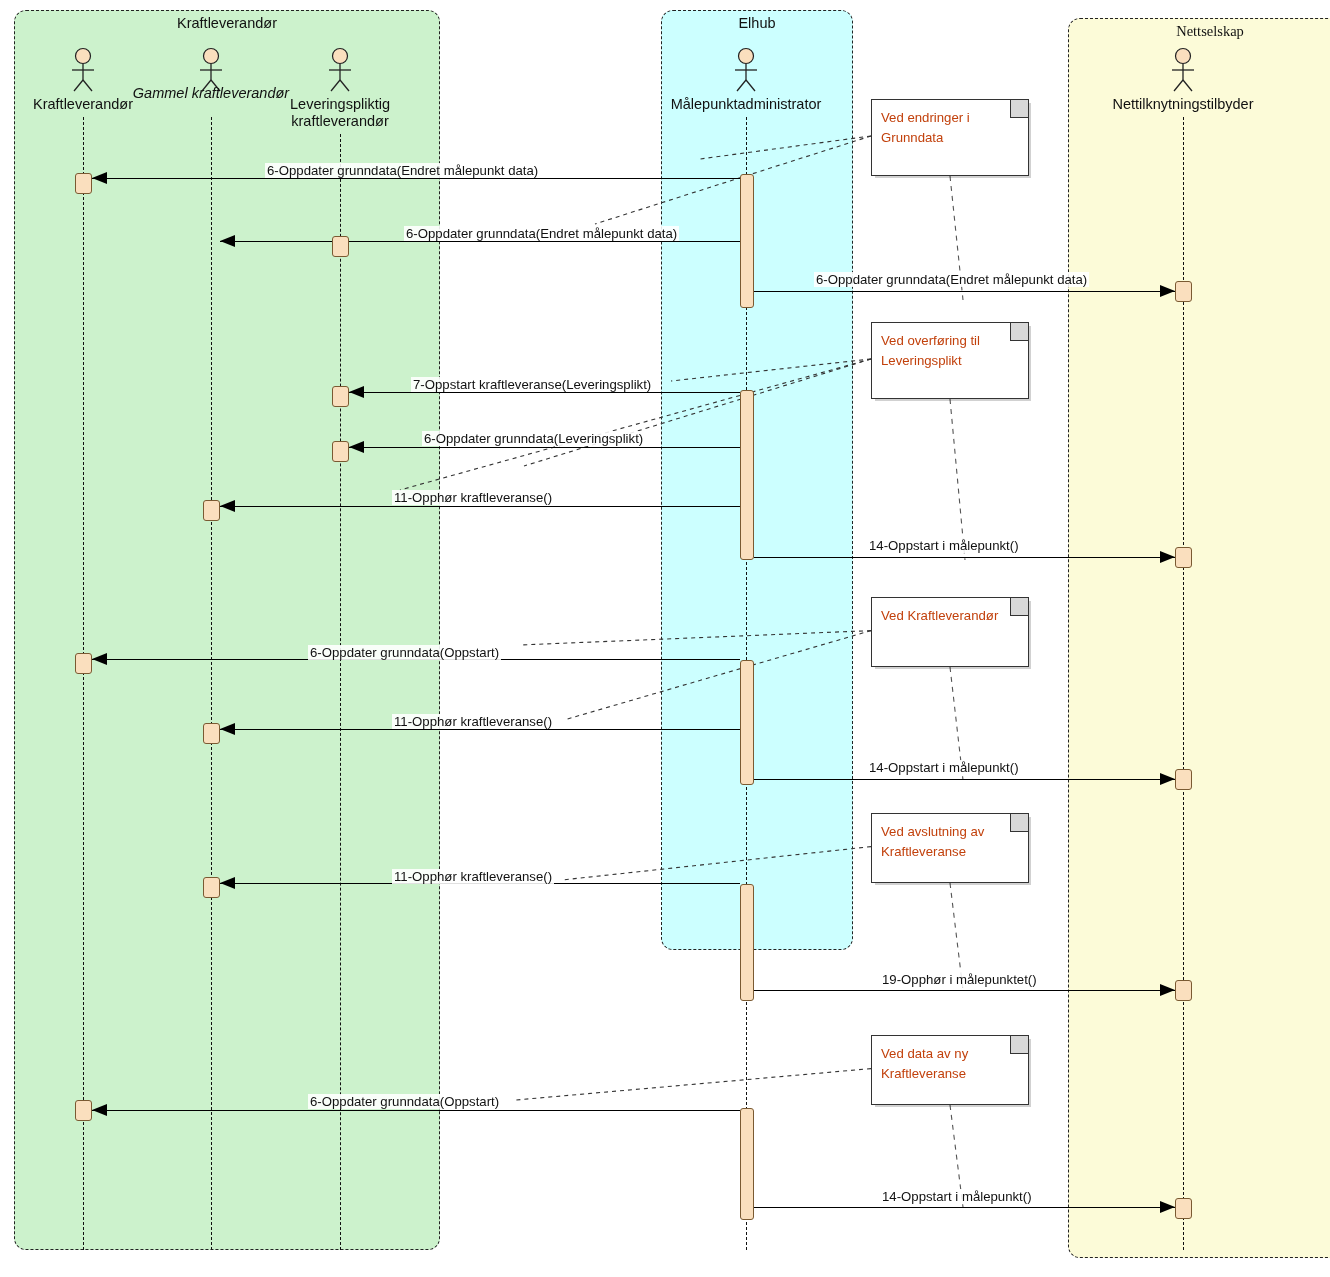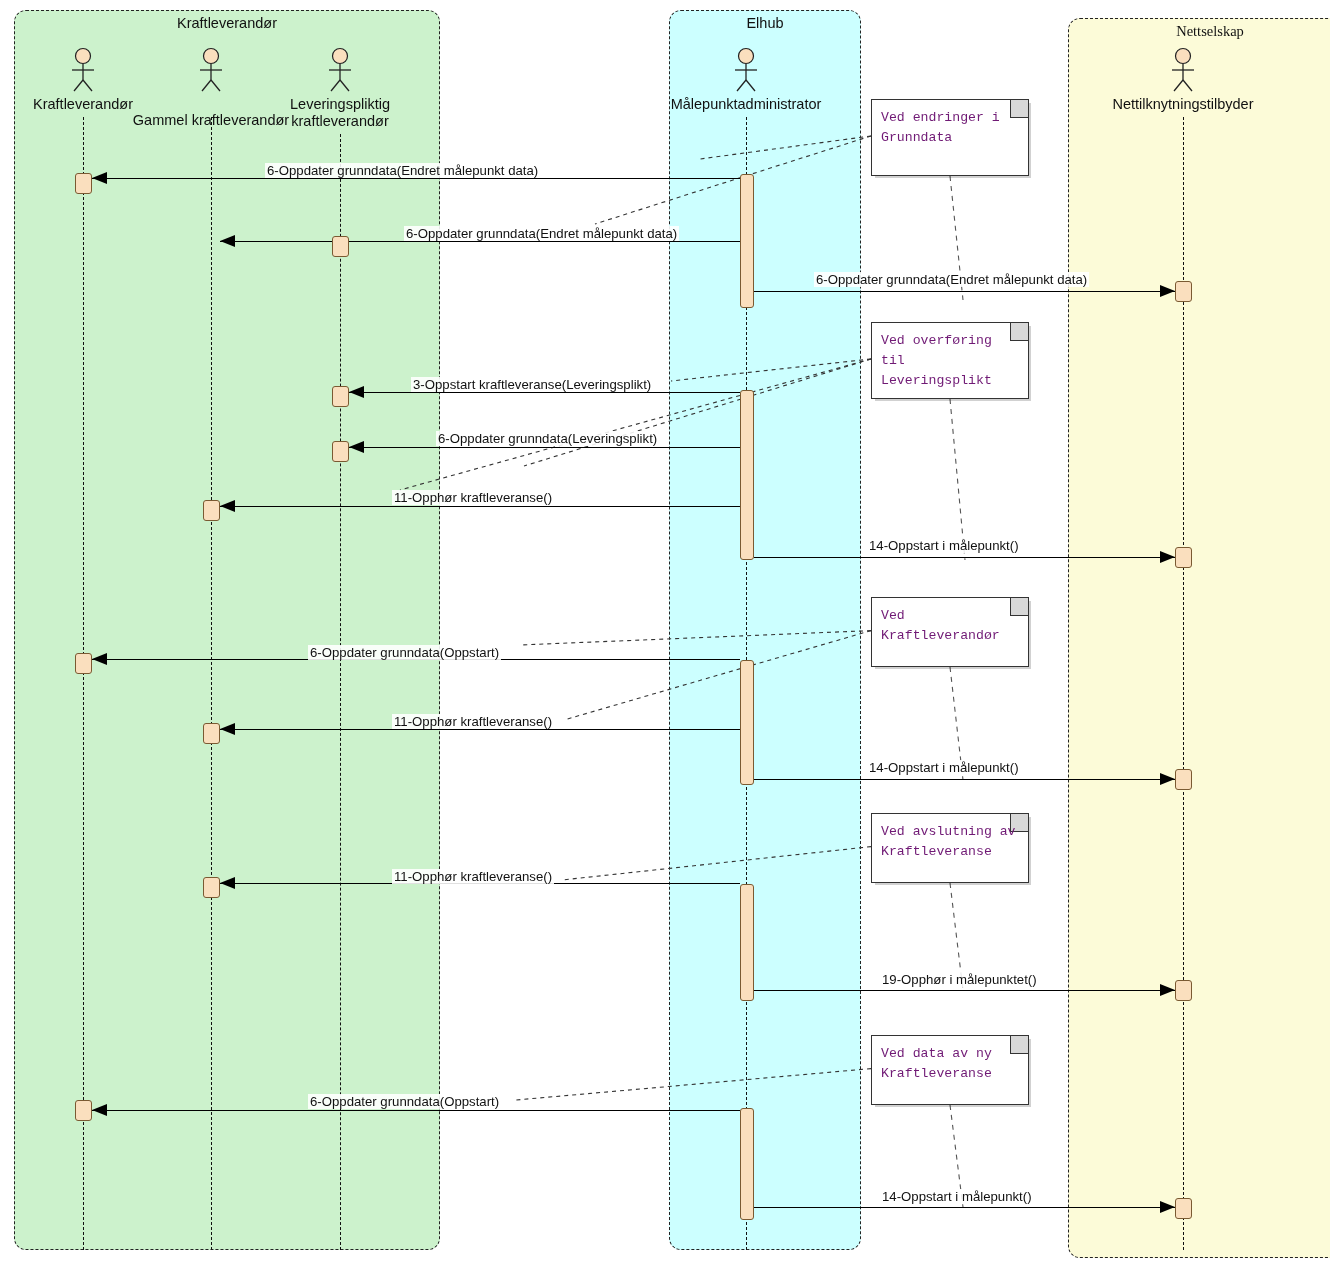--- a/index.html
+++ b/index.html
@@ -31,7 +31,7 @@
       <div class="partition" style="left: 14px; top: 10px; width: 426px; height: 1240px; background: rgb(204, 242, 204);">
         <div class="partition-title">Kraftleverandør</div>
       </div>
-      <div class="partition" style="left: 661px; top: 10px; width: 192px; height: 1240px; background: rgb(204, 255, 255); margin-left: 8px;">
+      <div class="partition" style="left: 661px; top: 10px; width: 192px; height: 940px; background: rgb(204, 255, 255);">
         <div class="partition-title">Elhub</div>
       </div>
       <div class="partition" style="left: 1068px; top: 18px; width: 284px; height: 1240px; background: rgb(252, 251, 216); font-family: Liberation Serif, serif;">

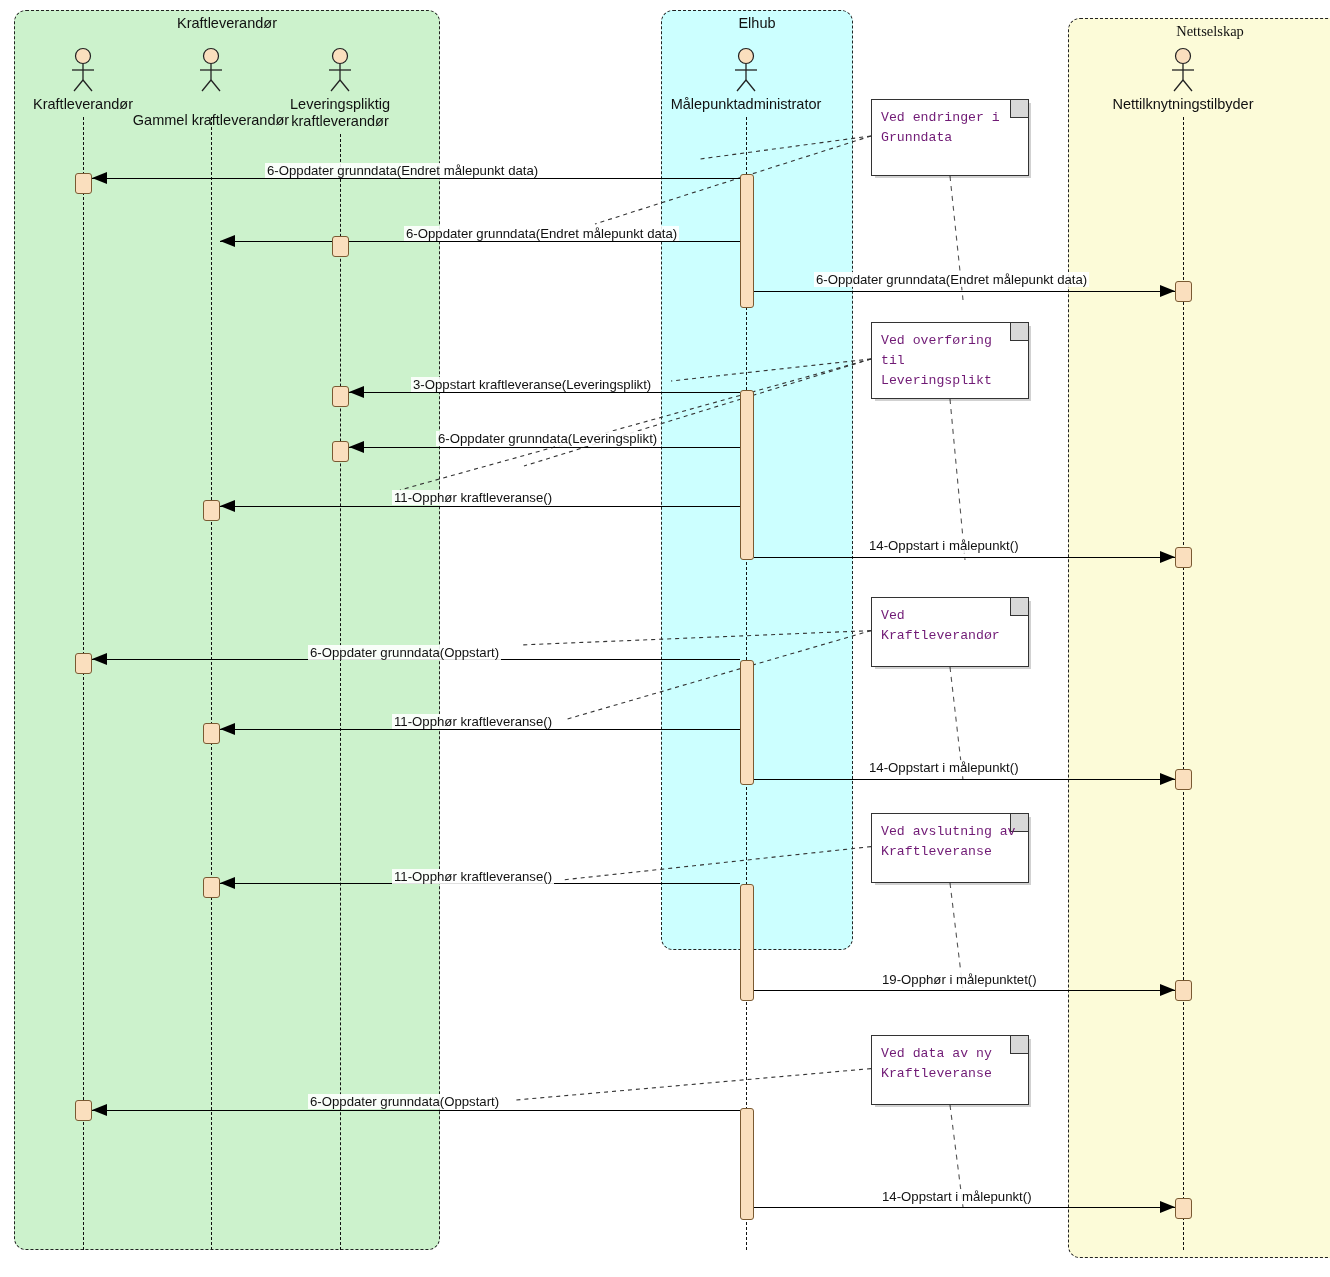--- a/index.html
+++ b/index.html
@@ -73,7 +73,7 @@
         <line x1="20" y1="33" x2="11" y2="44" stroke="#222" stroke-width="1.3"></line>
         <line x1="20" y1="33" x2="29" y2="44" stroke="#222" stroke-width="1.3"></line>
       </svg>
-      <div class="actor-label" style="left: 211px; top: 112px;">Gammel kraftleverandør</div>
+      <div class="actor-label" style="left: 211px; top: 85px; font-style: italic;">Gammel kraftleverandør</div>
       <div class="lifeline" style="left: 211px; top: 117px; height: 1133px;"></div>
       <svg class="stick" width="40" height="46" style="left: 320px; top: 47px;">
         <circle cx="20" cy="9" r="7.5" fill="#fadfbe" stroke="#222" stroke-width="1.2"></circle>

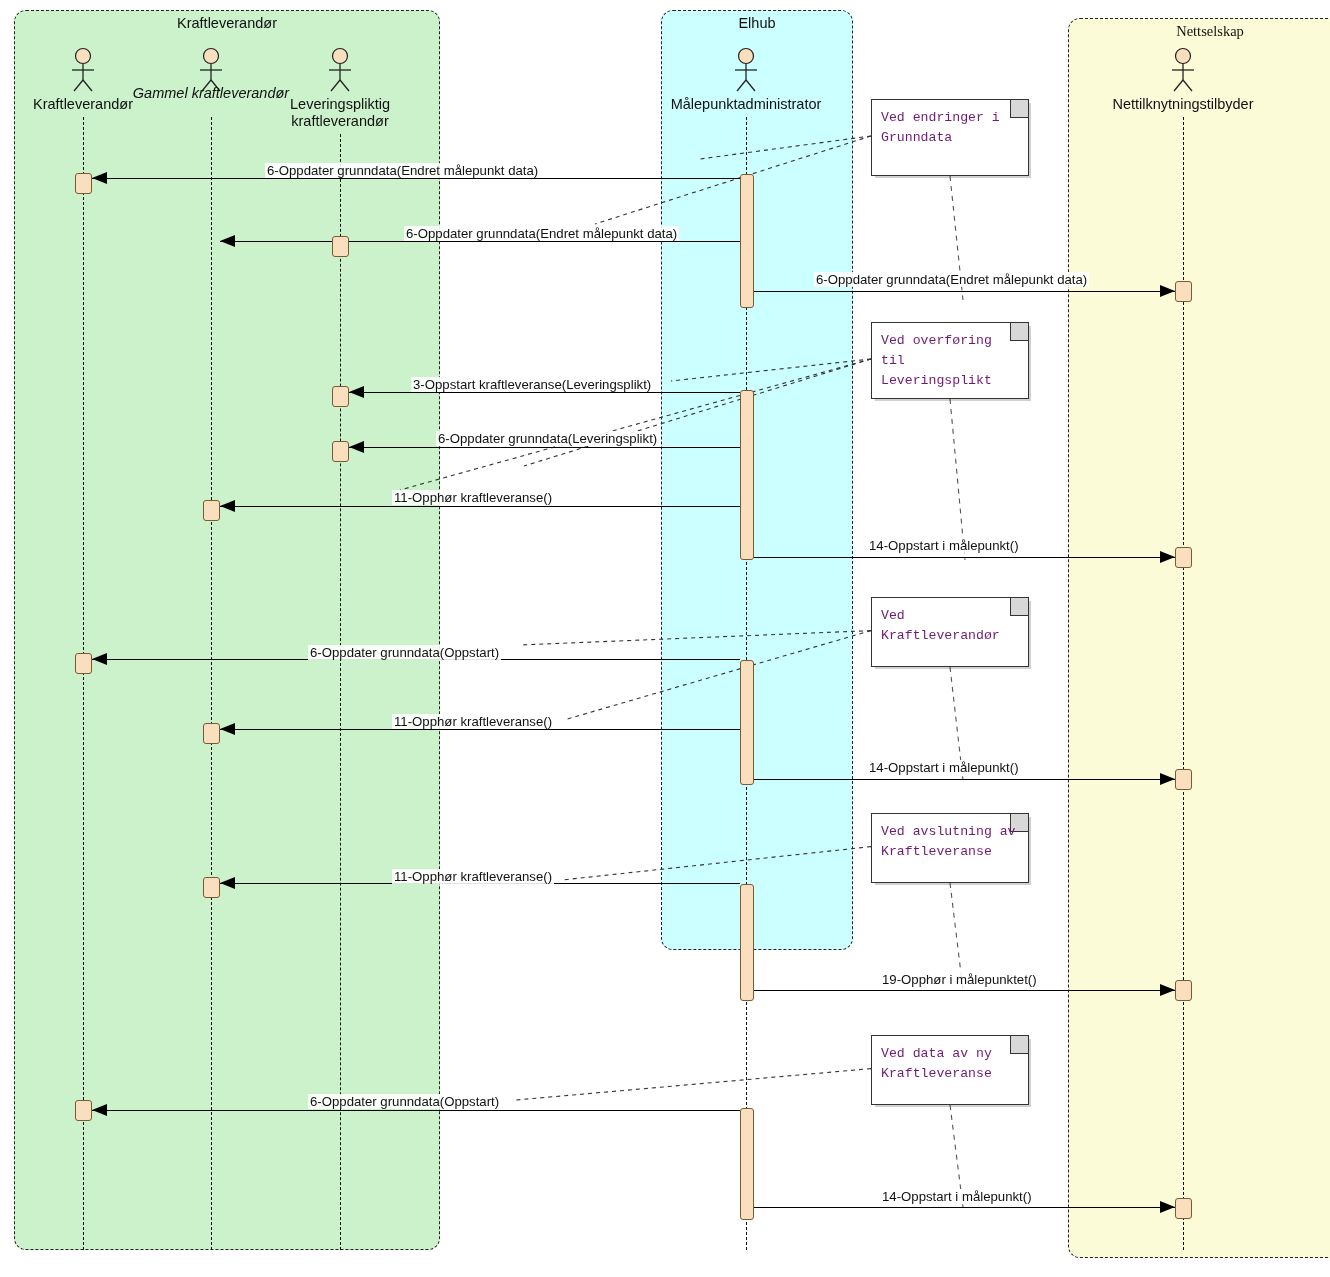--- a/index.html
+++ b/index.html
@@ -18,7 +18,7 @@
         box-shadow:3px 3px 0 -1px rgba(0,0,0,0.18);}
   .note-fold{position:absolute;top:0;right:0;width:17px;height:17px;background:#d8d8d8;
         border-left:1.1px solid #333;border-bottom:1.1px solid #333;}
-  .note-text{position:absolute;left:9px;top:8px;right:10px;font-size:13.2px;color:#701a75;line-height:20px;white-space:pre-line;font-family:Liberation Mono, monospace;}
+  .note-text{position:absolute;left:9px;top:8px;right:10px;font-size:13.2px;color:#c2410c;line-height:20px;white-space:pre-line;}
   svg.overlay{position:absolute;left:0;top:0;width:1330px;height:1277px;pointer-events:none;}
   .stick{position:absolute;}
 </style>

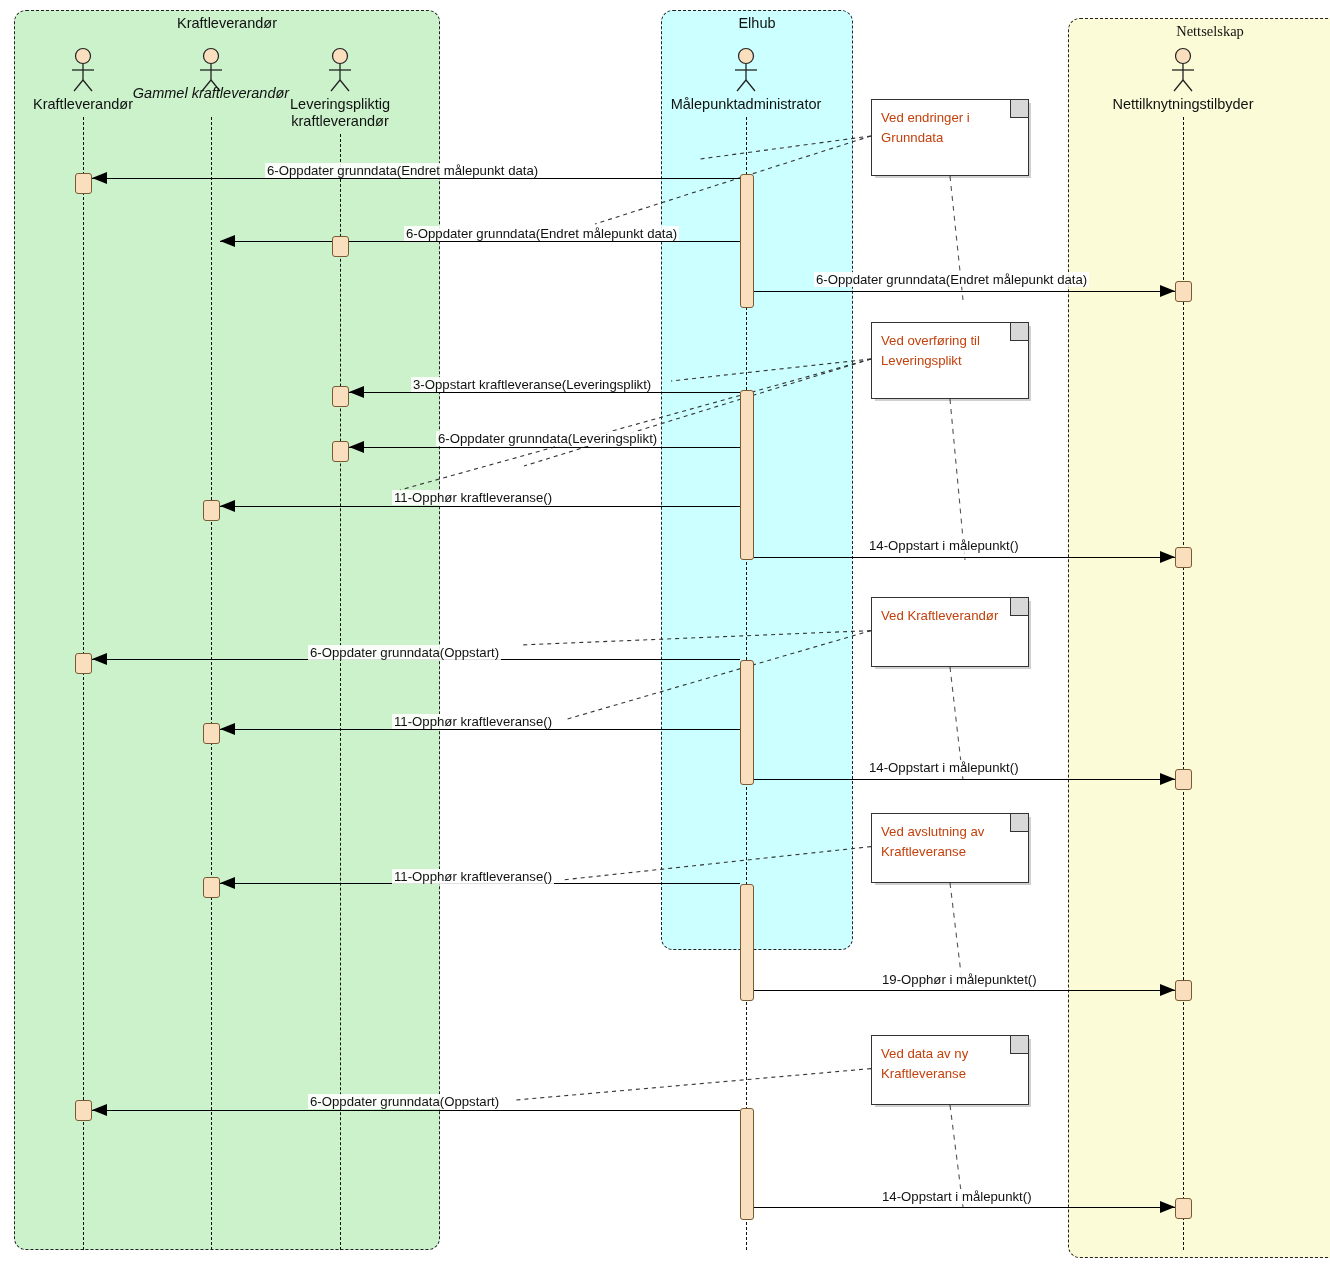--- a/index.html
+++ b/index.html
@@ -117,7 +117,7 @@
       <div class="msg-label" style="left: 814px; top: 272px;">6-Oppdater grunndata(Endret målepunkt data)</div>
       <div class="msg-line" style="left: 349px; top: 392px; width: 391px;"></div>
       <div class="arrow-l" style="top: 386px; left: 349px;"></div>
-      <div class="msg-label" style="left: 411px; top: 377px;">3-Oppstart kraftleveranse(Leveringsplikt)</div>
+      <div class="msg-label" style="left: 411px; top: 377px;">7-Oppstart kraftleveranse(Leveringsplikt)</div>
       <div class="msg-line" style="left: 349px; top: 447px; width: 391px;"></div>
       <div class="arrow-l" style="top: 441px; left: 349px;"></div>
       <div class="msg-label" style="left: 436px; top: 431px; text-align: center;">6-Oppdater grunndata(Leveringsplikt)</div>

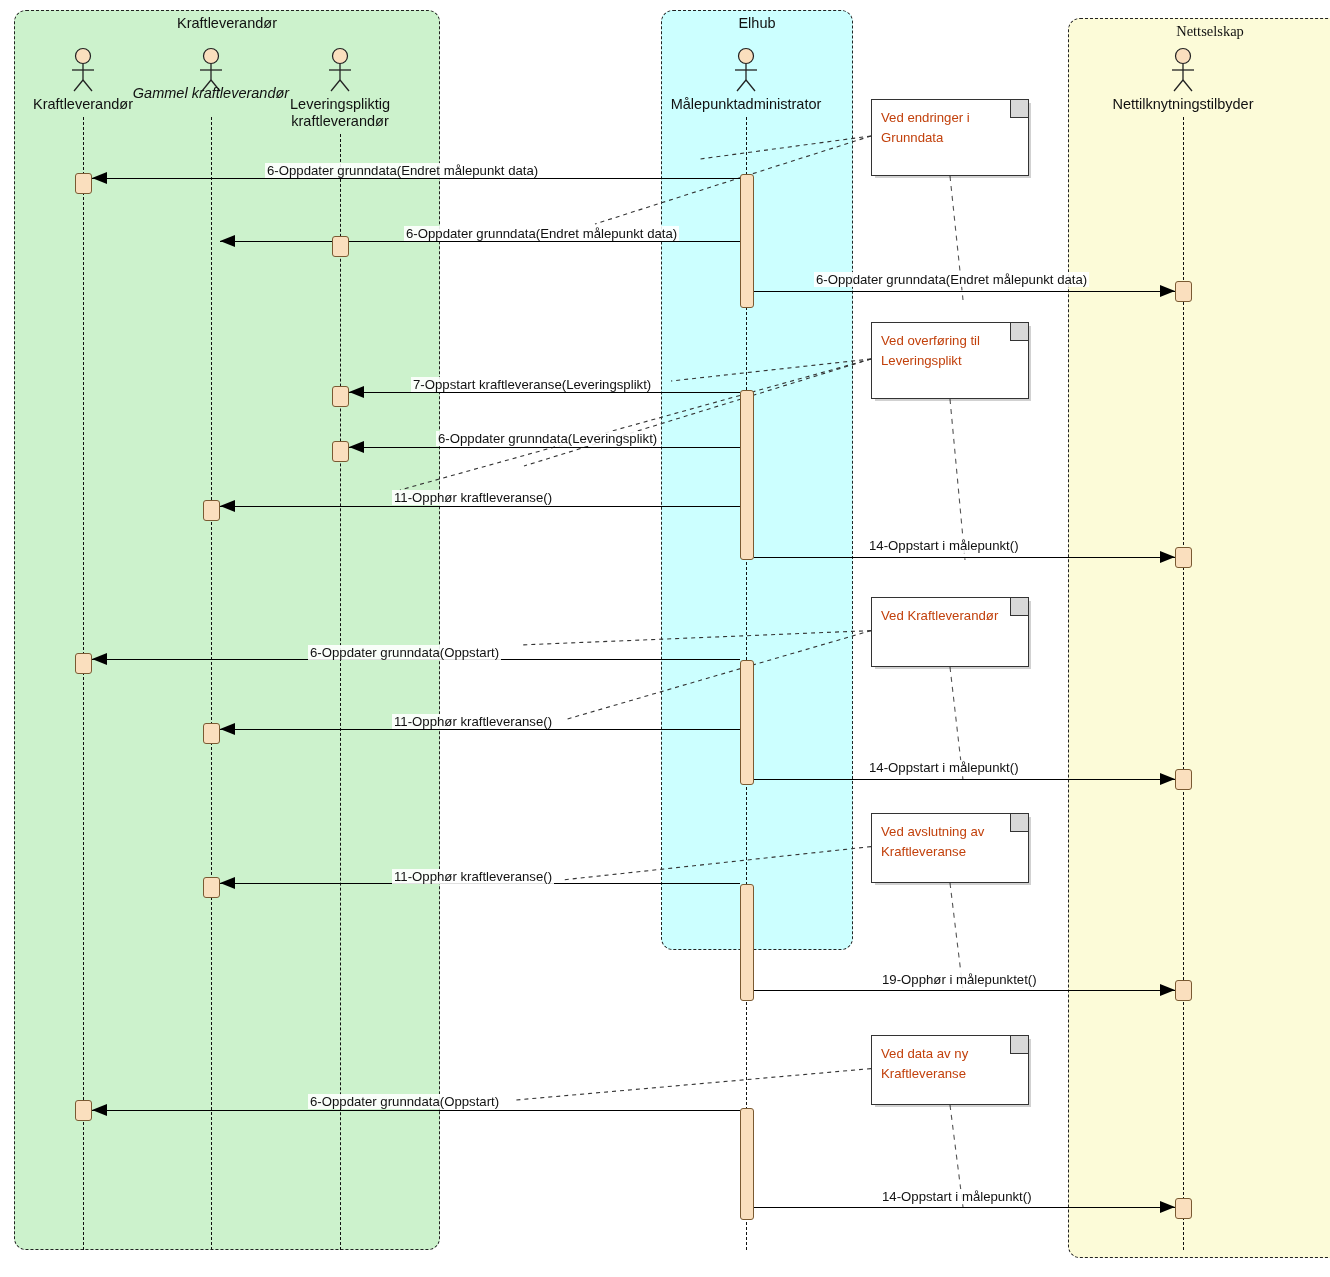--- a/index.html
+++ b/index.html
@@ -120,7 +120,7 @@
       <div class="msg-label" style="left: 411px; top: 377px;">7-Oppstart kraftleveranse(Leveringsplikt)</div>
       <div class="msg-line" style="left: 349px; top: 447px; width: 391px;"></div>
       <div class="arrow-l" style="top: 441px; left: 349px;"></div>
-      <div class="msg-label" style="left: 436px; top: 431px; text-align: center;">6-Oppdater grunndata(Leveringsplikt)</div>
+      <div class="msg-label" style="left: 422px; top: 431px; text-align: center;">6-Oppdater grunndata(Leveringsplikt)</div>
       <div class="msg-line" style="left: 220px; top: 506px; width: 520px;"></div>
       <div class="arrow-l" style="top: 500px; left: 220px;"></div>
       <div class="msg-label" style="left: 392px; top: 490px;">11-Opphør kraftleveranse()</div>

